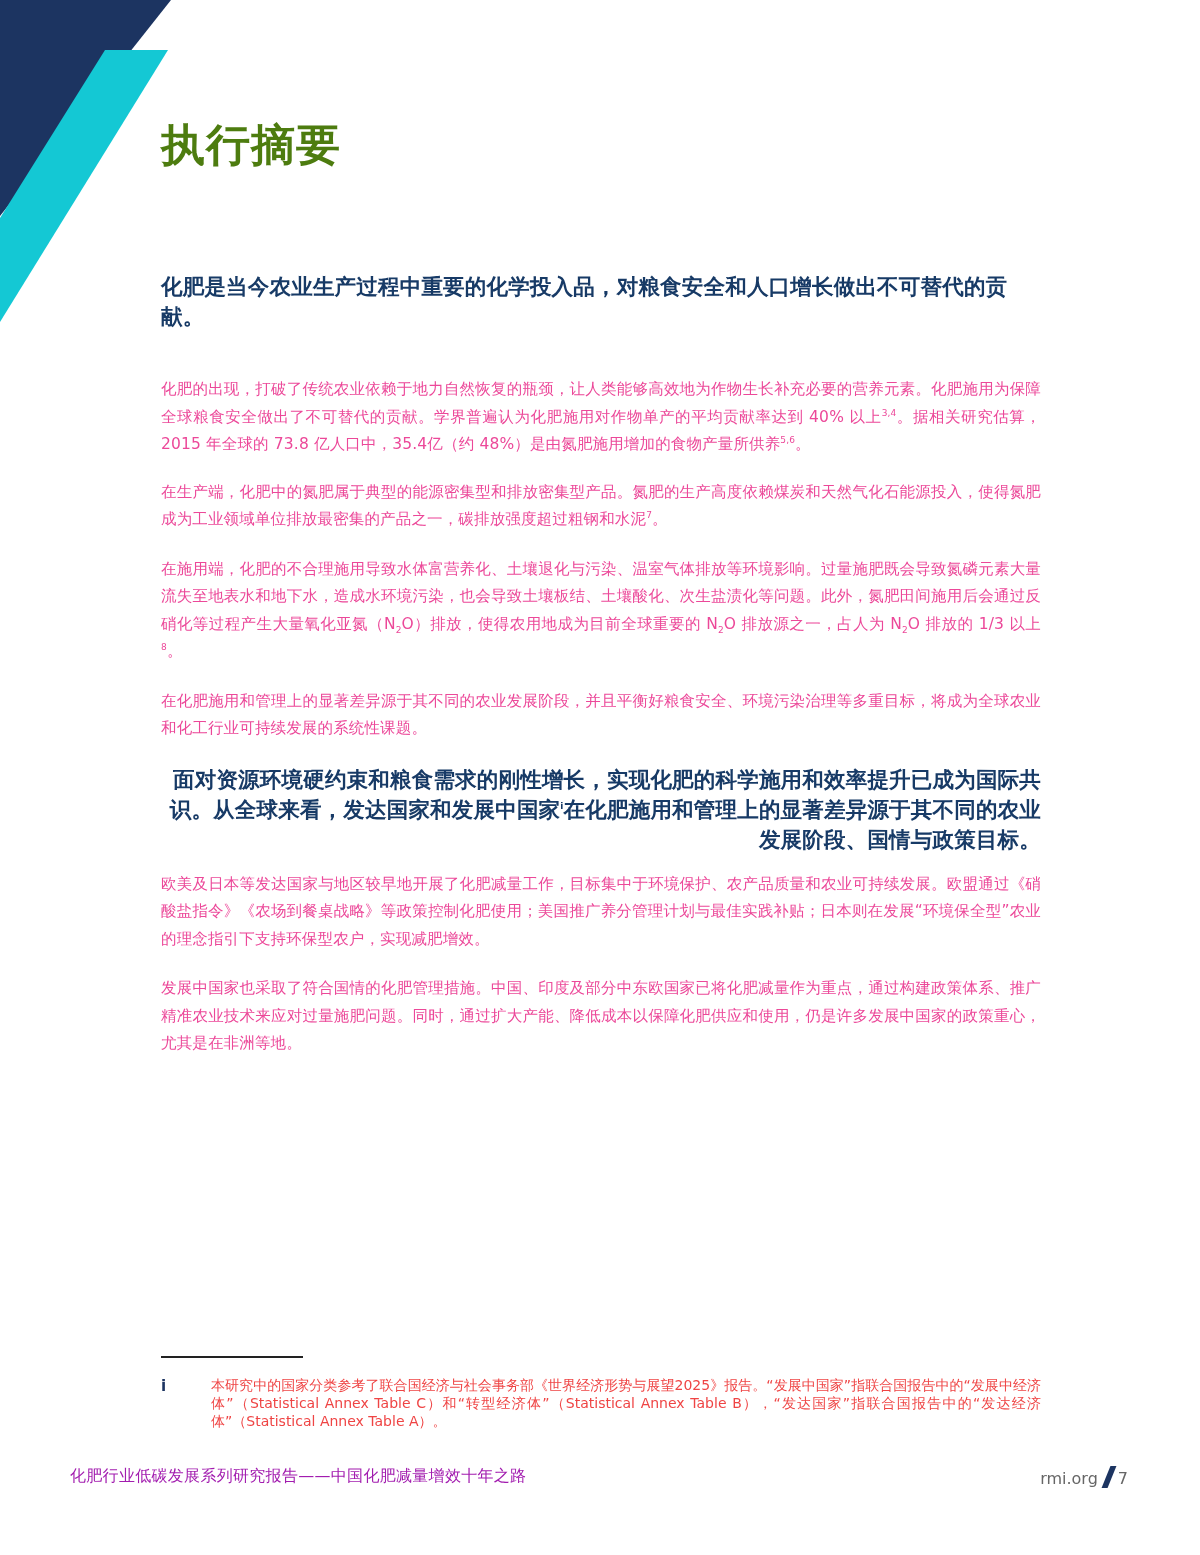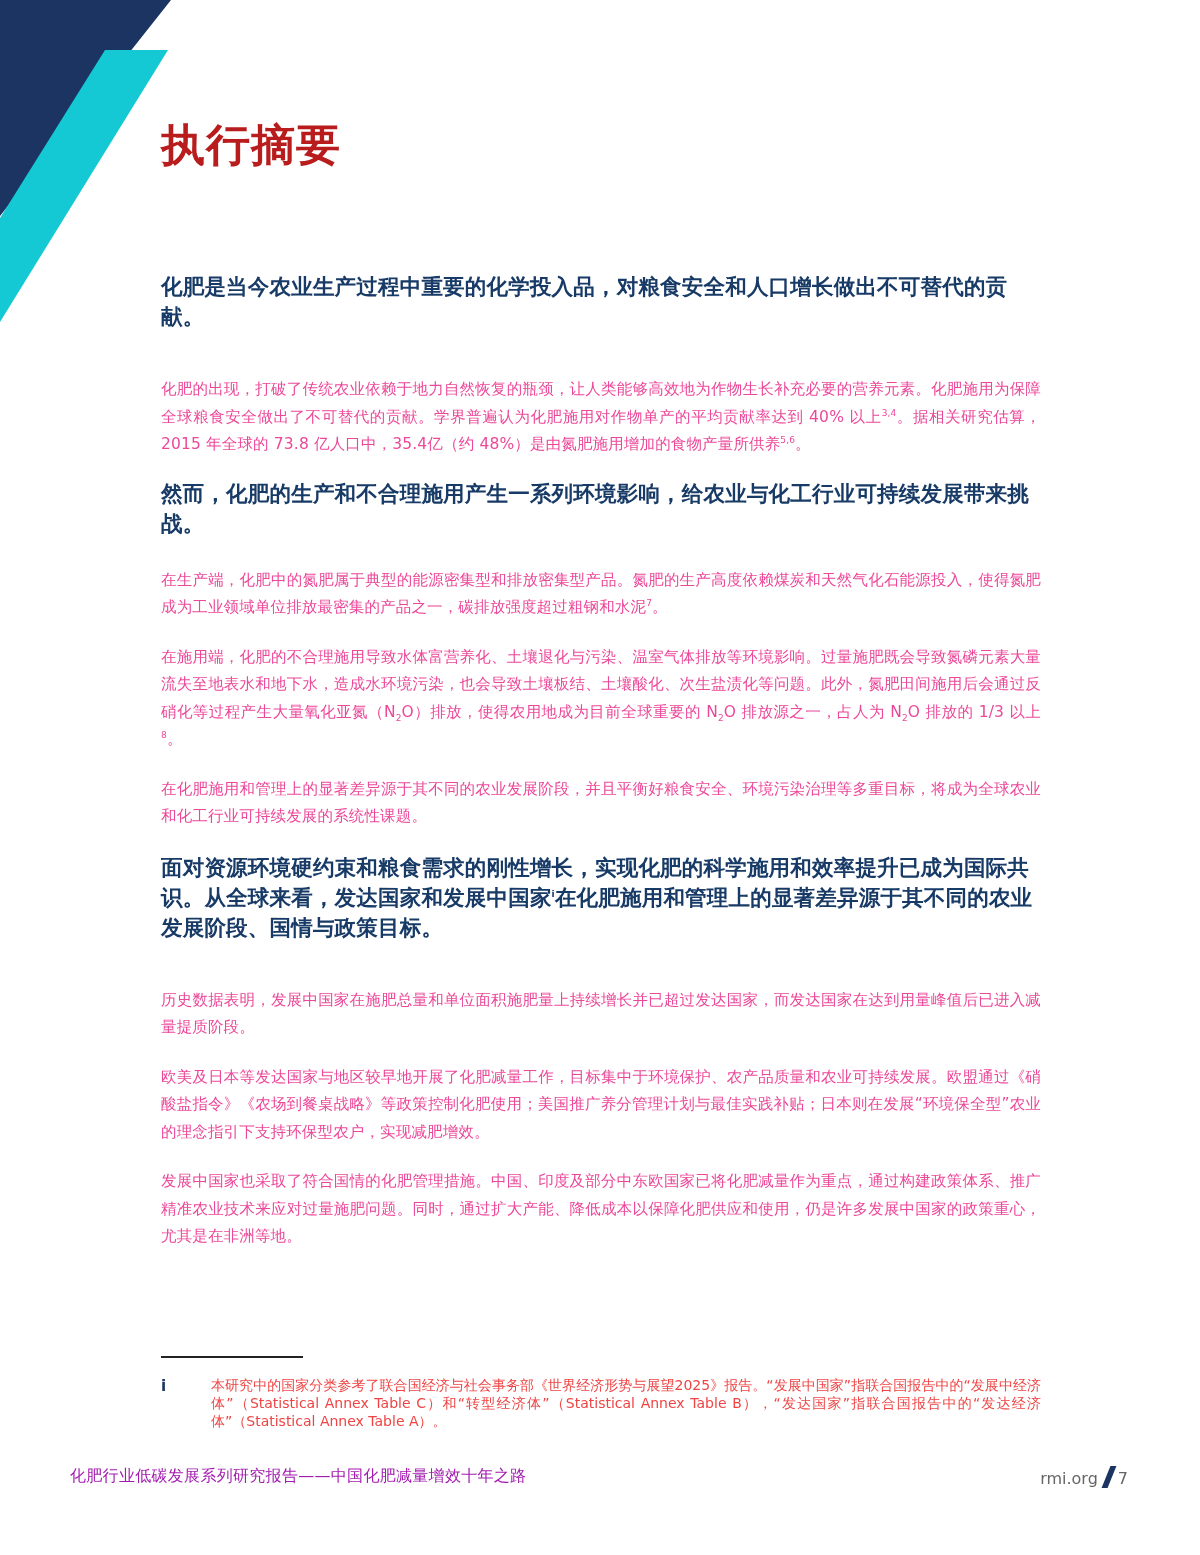--- a/index.html
+++ b/index.html
@@ -10,7 +10,7 @@
 
     .page-title {
       position: absolute; left: 161px; top: 118px;
-      font-size: 44px; font-weight: bold; color: #b91c1c; letter-spacing: 1px;
+      font-size: 44px; font-weight: bold; color: #4d7c0f; letter-spacing: 1px;
       line-height: 54px;
     }
 

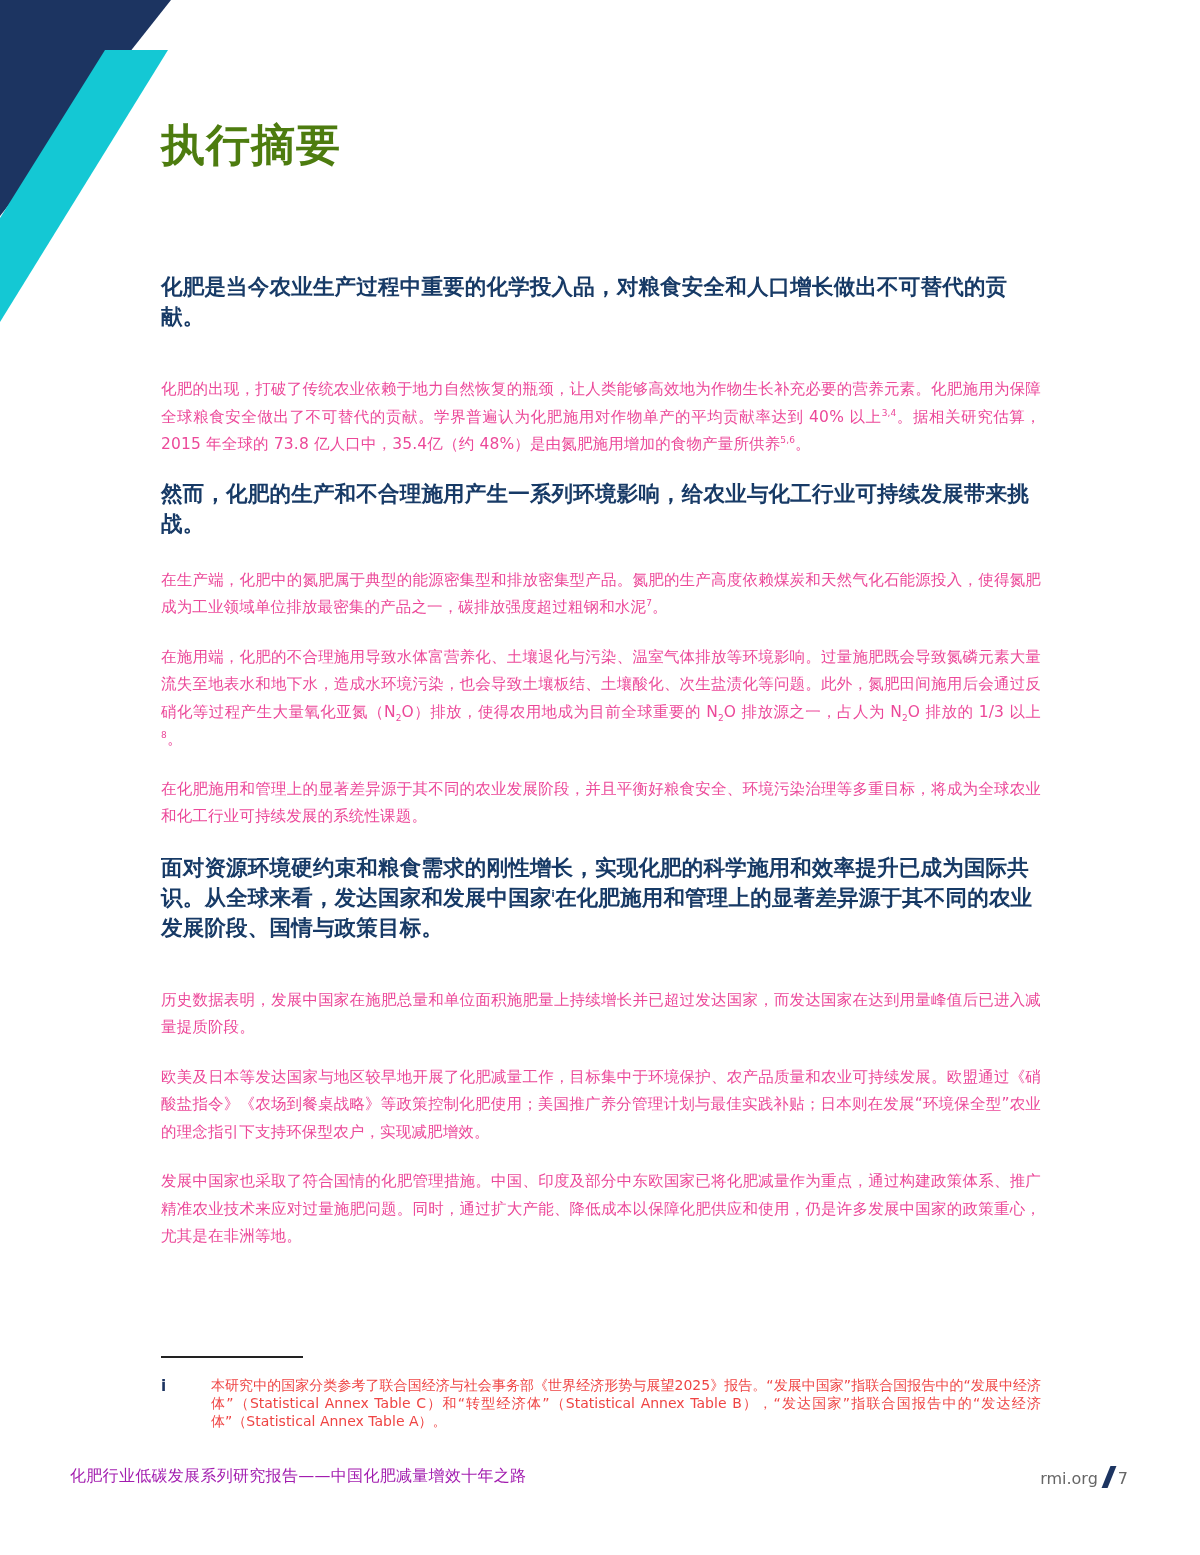--- a/index.html
+++ b/index.html
@@ -61,7 +61,6 @@
 
   <p class="body-p" id="p1"><span>化肥的出现，打破了传统农业依赖于地力自然恢复的瓶颈，让人类能够高效地为作物生长补充必要的营养元素。化肥施用为保障全球粮食安全做出了不可替代的贡献。学界普遍认为化肥施用对作物单产的平均贡献率达到 40% 以上</span><sup>3,4</sup><span>。据相关研究估算，2015 年全球的 73.8 亿人口中，35.4亿（约 48%）是由氮肥施用增加的食物产量所供养</span><sup>5,6</sup><span>。</span></p>
 
-  <h2 class="lead" id="lead2">然而，化肥的生产和不合理施用产生一系列环境影响，给农业与化工行业可持续发展带来挑战。</h2>
 
   <p class="body-p" id="p2"><span>在生产端，化肥中的氮肥属于典型的能源密集型和排放密集型产品。氮肥的生产高度依赖煤炭和天然气化石能源投入，使得氮肥成为工业领域单位排放最密集的产品之一，碳排放强度超过粗钢和水泥</span><sup>7</sup><span>。</span></p>
 

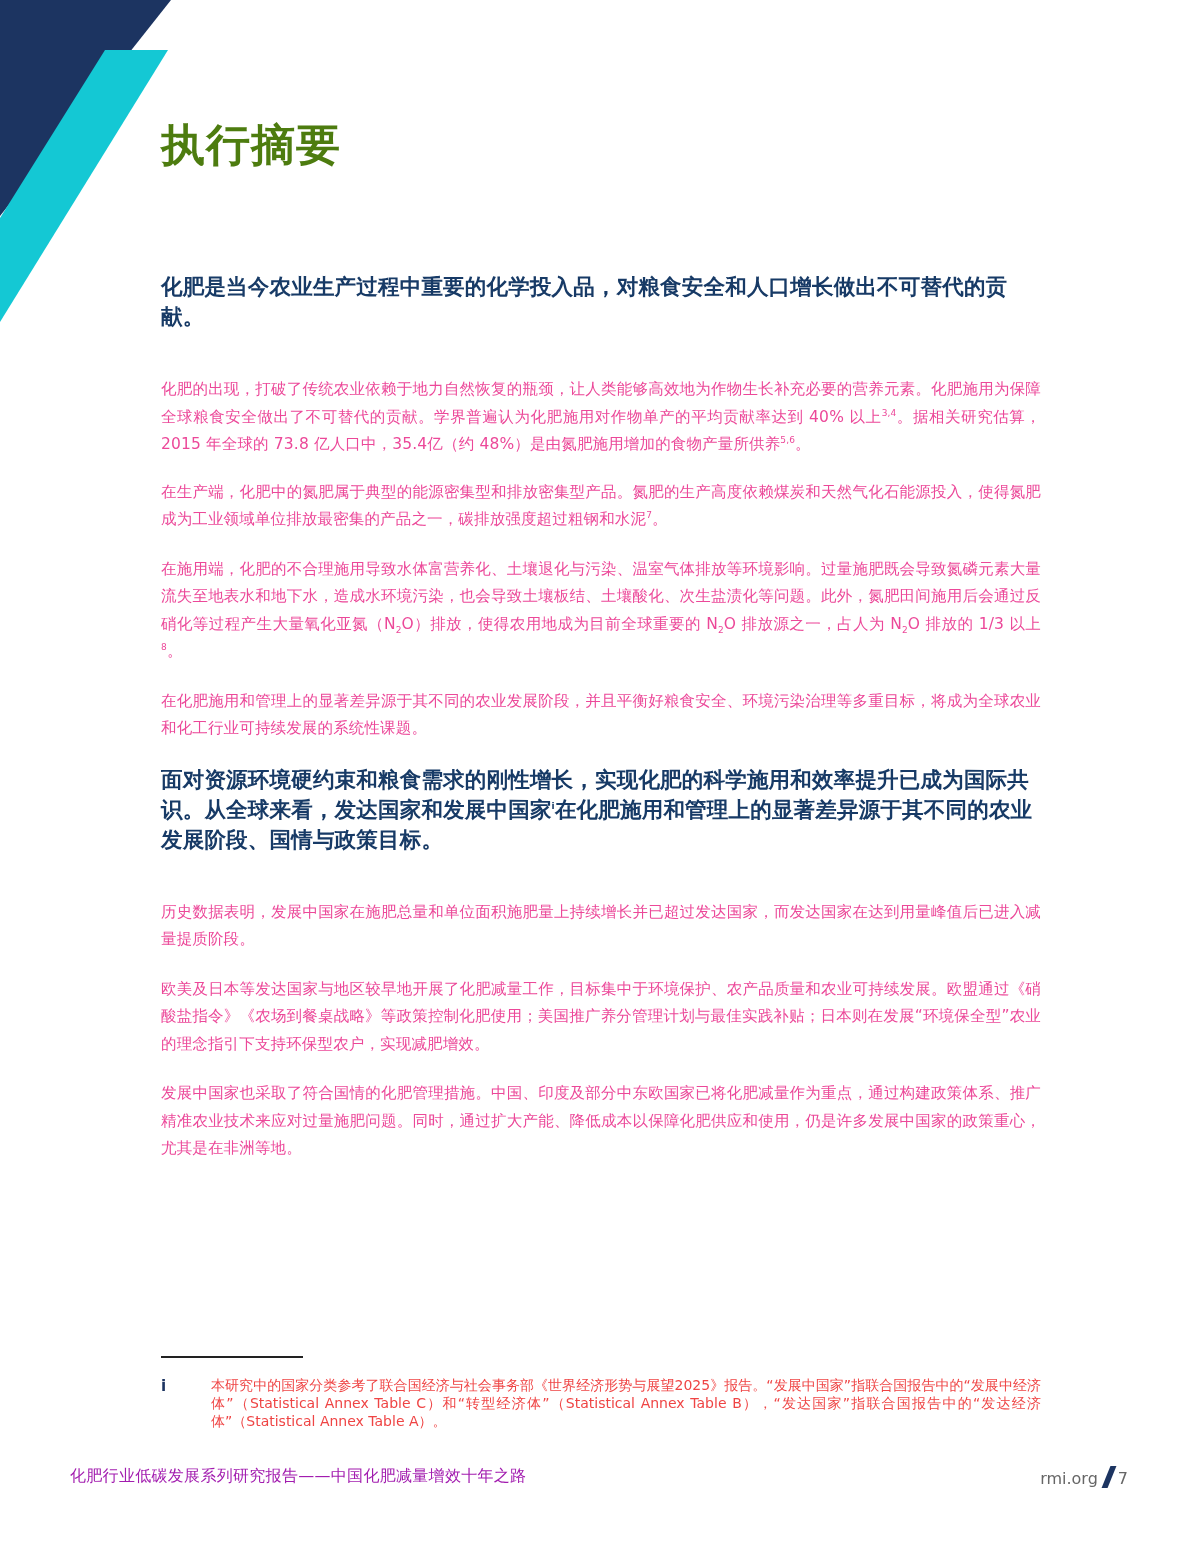--- a/index.html
+++ b/index.html
@@ -33,7 +33,7 @@
     #p2 { margin-bottom: 22px; }
     #p3 { margin-bottom: 22px; }
     #p4 { margin-bottom: 22px; }
-    #lead3 { margin-bottom: 44px; }
+    #lead3 { margin-bottom: 16px; text-align: right; }
     #p5 { margin-bottom: 22px; }
     #p6 { margin-bottom: 22px; }
 

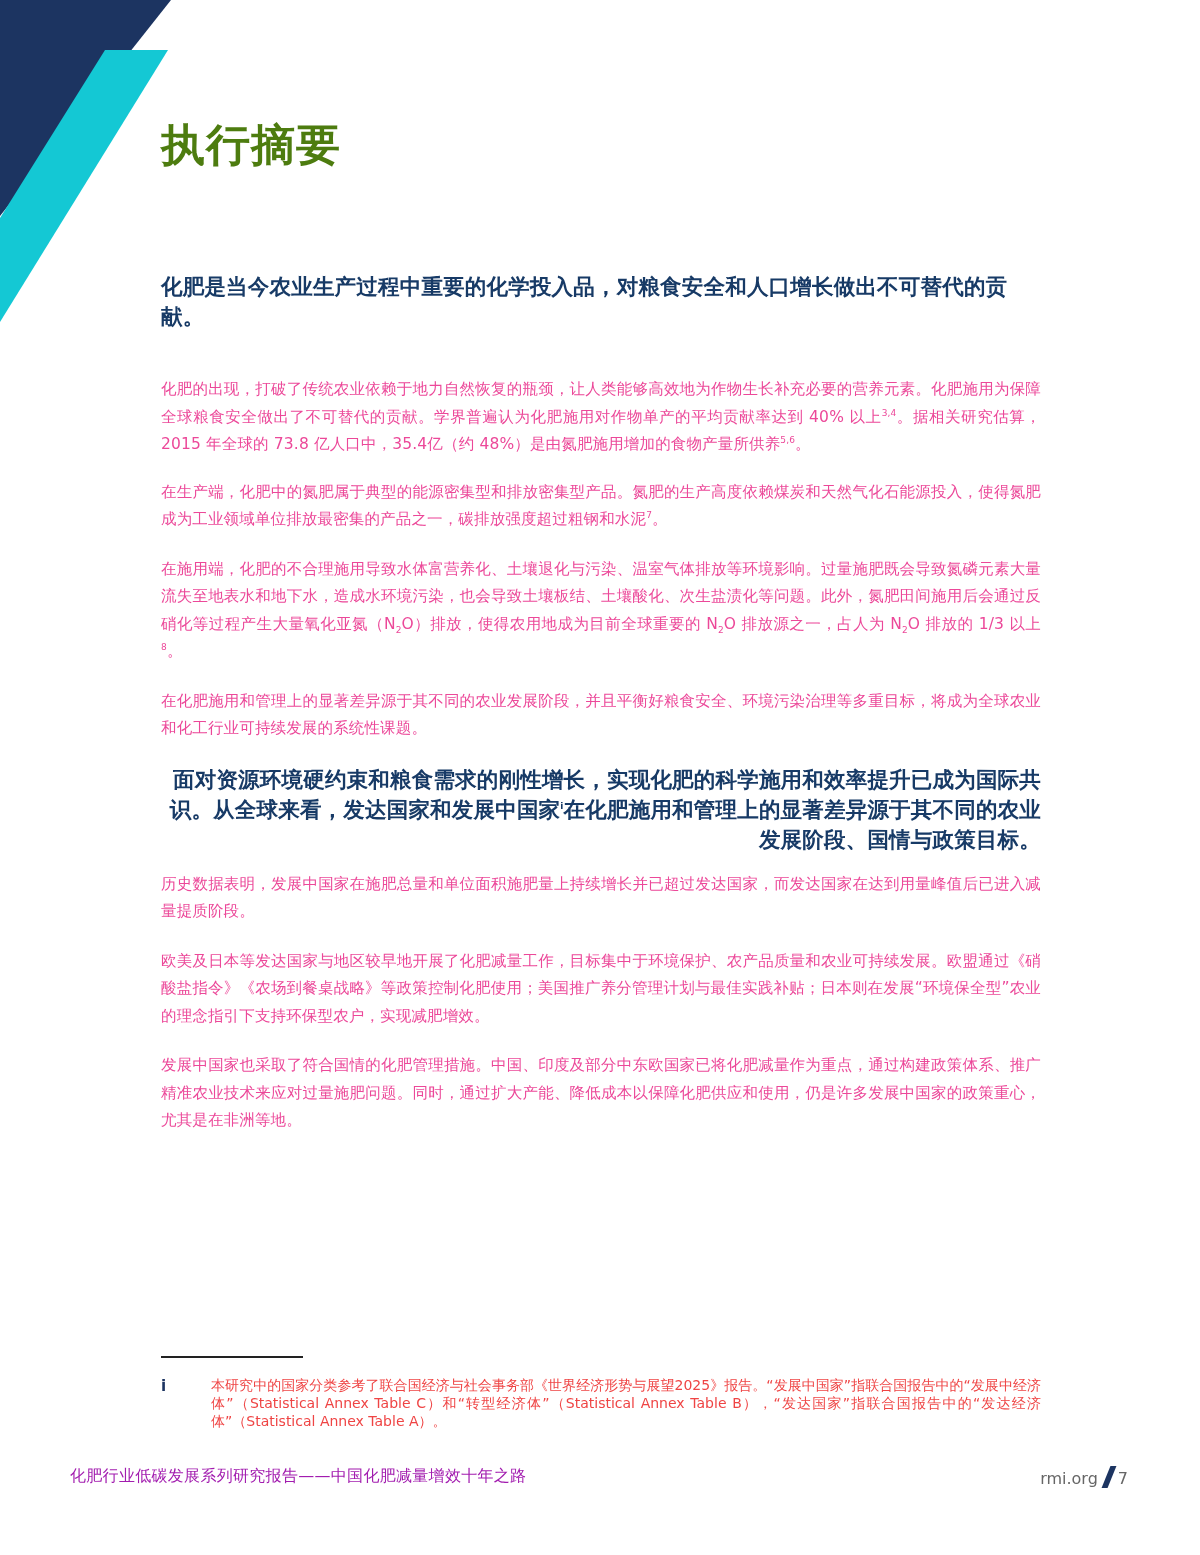--- a/index.html
+++ b/index.html
@@ -70,7 +70,6 @@
 
   <h2 class="lead" id="lead3"><span>面对资源环境硬约束和粮食需求的刚性增长，实现化肥的科学施用和效率提升已成为国际共识。从全球来看，发达国家和发展中国家</span><sup>i</sup><span>在化肥施用和管理上的显著差异源于其不同的农业发展阶段、国情与政策目标。</span></h2>
 
-  <p class="body-p" id="p5">历史数据表明，发展中国家在施肥总量和单位面积施肥量上持续增长并已超过发达国家，而发达国家在达到用量峰值后已进入减量提质阶段。</p>
   <p class="body-p" id="p6">欧美及日本等发达国家与地区较早地开展了化肥减量工作，目标集中于环境保护、农产品质量和农业可持续发展。欧盟通过《硝酸盐指令》《农场到餐桌战略》等政策控制化肥使用；美国推广养分管理计划与最佳实践补贴；日本则在发展“环境保全型”农业的理念指引下支持环保型农户，实现减肥增效。</p>
   <p class="body-p" id="p7">发展中国家也采取了符合国情的化肥管理措施。中国、印度及部分中东欧国家已将化肥减量作为重点，通过构建政策体系、推广精准农业技术来应对过量施肥问题。同时，通过扩大产能、降低成本以保障化肥供应和使用，仍是许多发展中国家的政策重心，尤其是在非洲等地。</p>
 </div>

